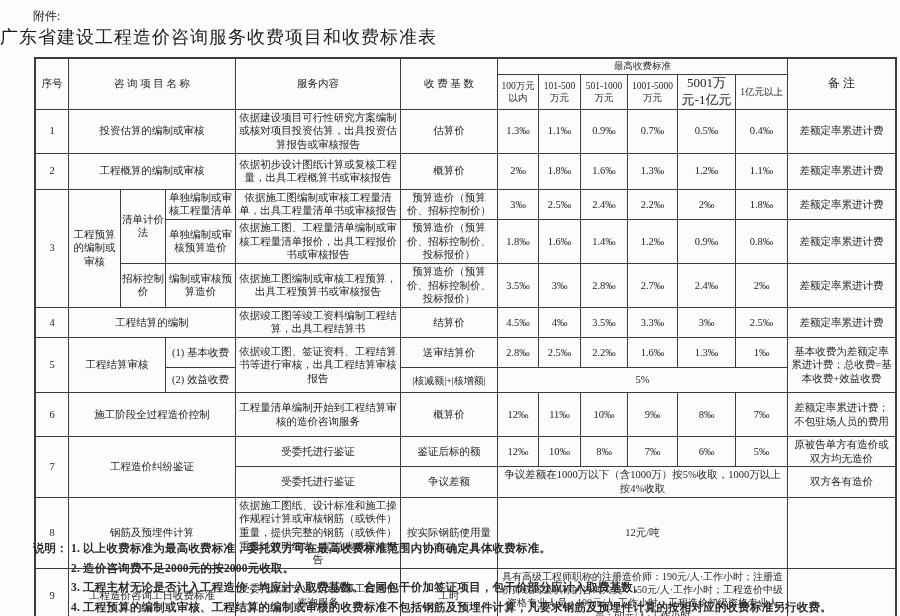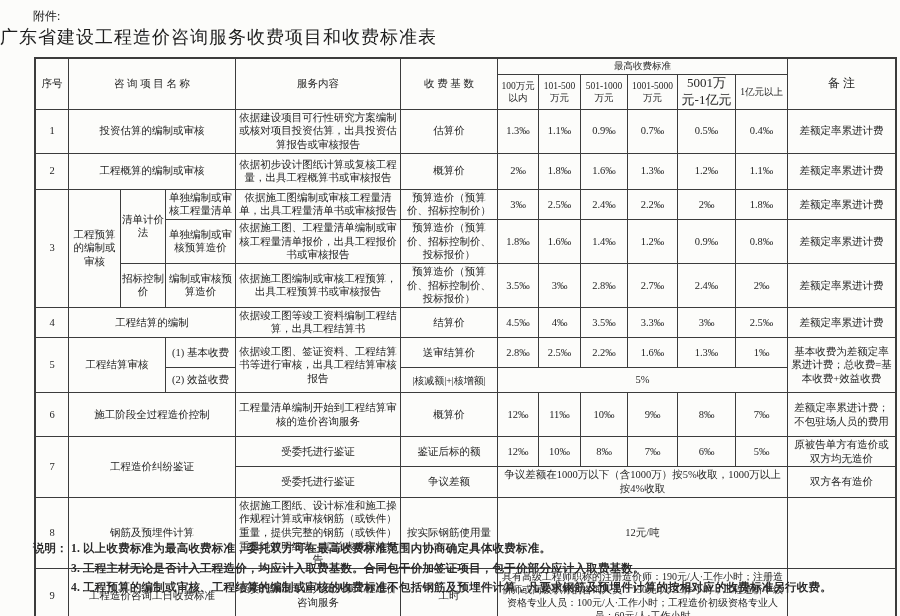--- a/index.html
+++ b/index.html
@@ -237,6 +237,7 @@
   <div class="note-label">说明：</div>
   <div class="note-items">
     <div>1. 以上收费标准为最高收费标准，委托双方可在最高收费标准范围内协商确定具体收费标准。</div>
+    <div>2. 造价咨询费不足2000元的按2000元收取。</div>
     <div>3. 工程主材无论是否计入工程造价，均应计入取费基数。合同包干价加签证项目，包干价部分应计入取费基数。</div>
     <div>4. 工程预算的编制或审核、工程结算的编制或审核的收费标准不包括钢筋及预埋件计算，凡要求钢筋及预埋件计算的按相对应的收费标准另行收费。</div>
   </div>

